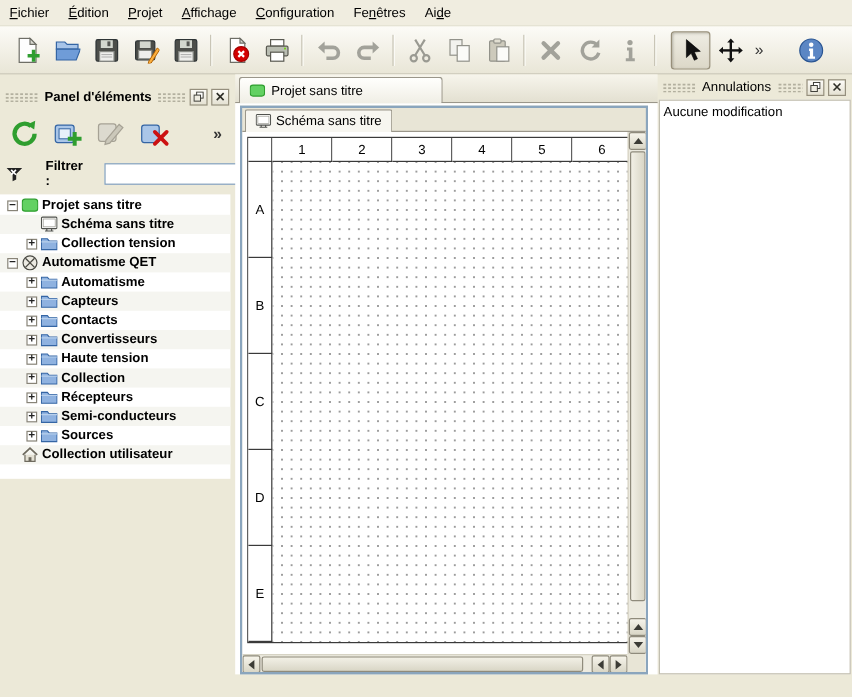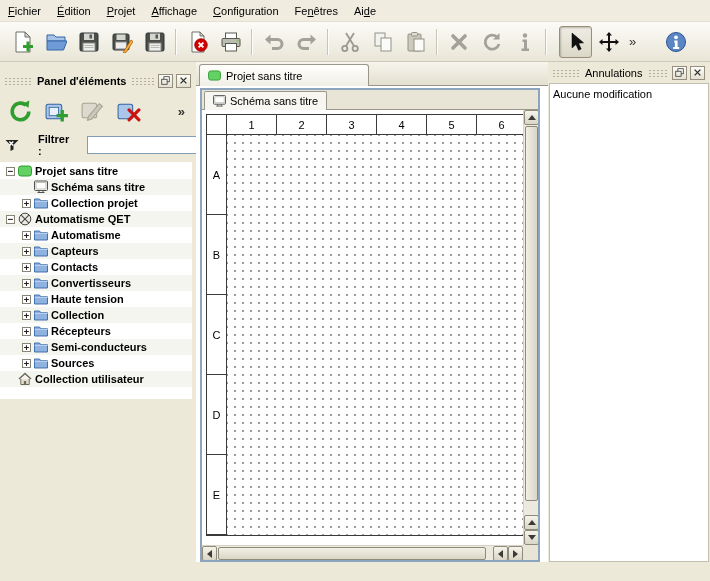--- a/index.html
+++ b/index.html
@@ -399,7 +399,7 @@
               <path d="M0.5 4.5h13" stroke="#b8d0ec" stroke-width="1"></path>
             </svg>
           </span>
-          <span class="tlabel">Collection projet</span>
+          <span class="tlabel">Collection tension</span>
         </div>
         <div class="trow">
           <span class="tindent" style="width: 0px;"></span>

